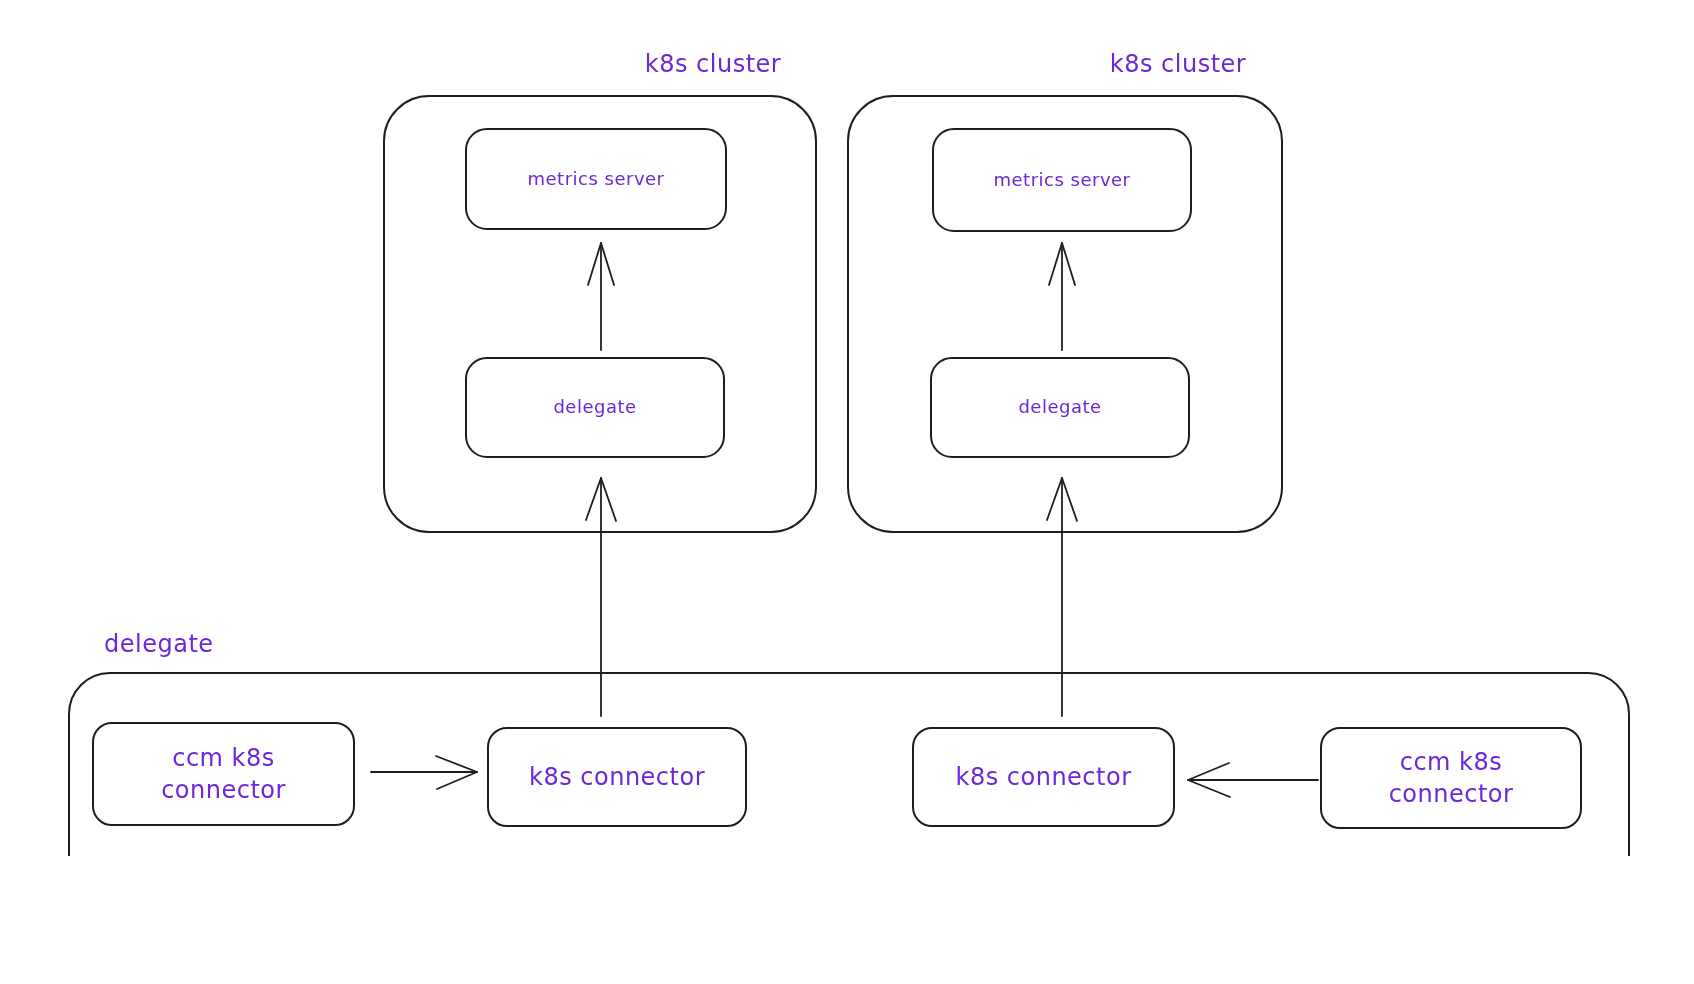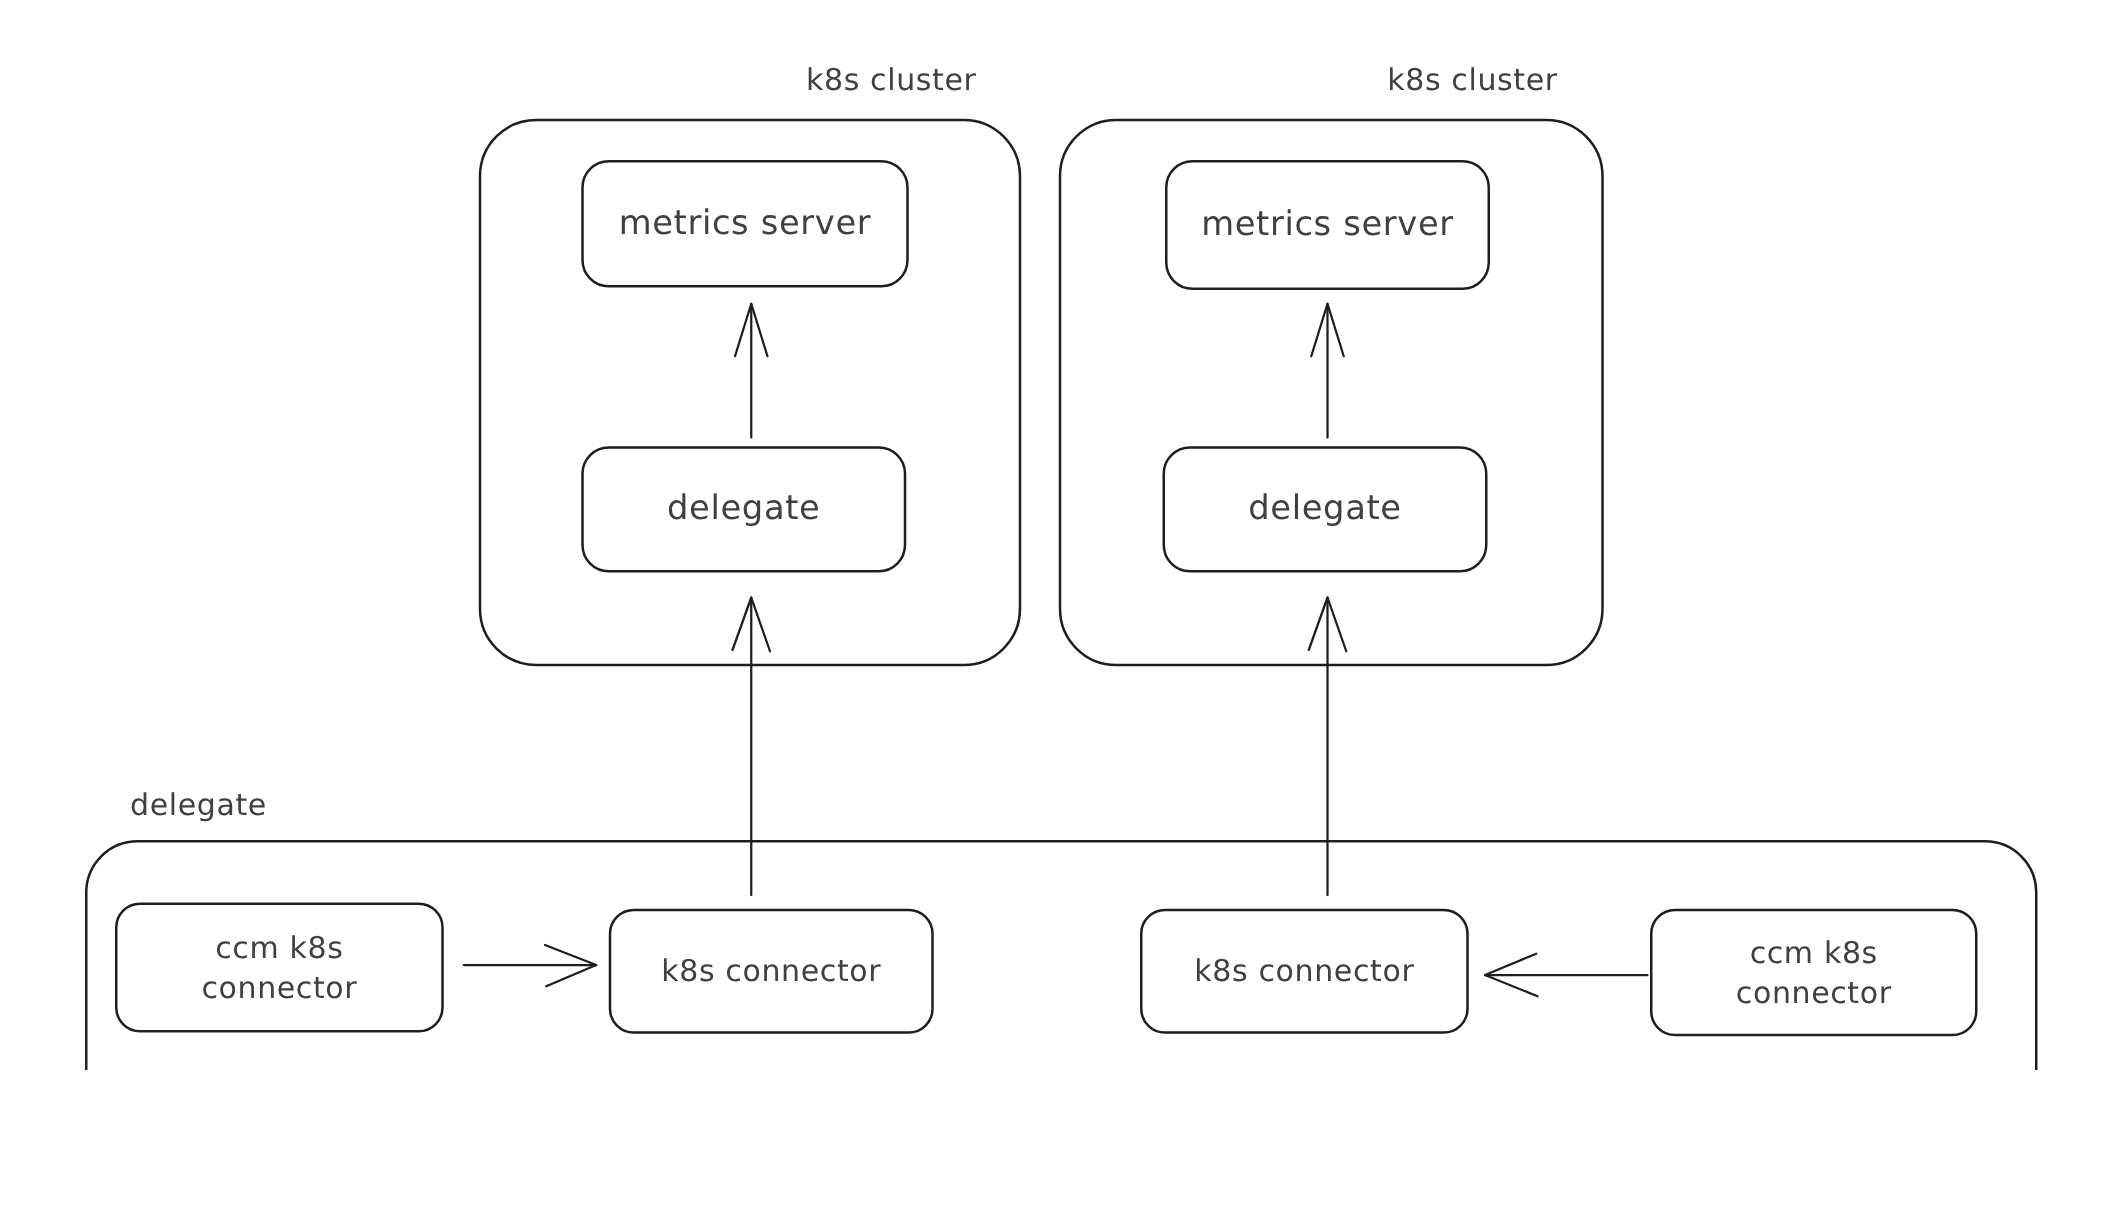--- a/index.html
+++ b/index.html
@@ -13,7 +13,7 @@
     height: 856px;
     background: #ffffff;
     font-family: "DejaVu Sans", sans-serif;
-    color: #404040;
+    color: #6d28d9;
     overflow: hidden;
   }
   .box {

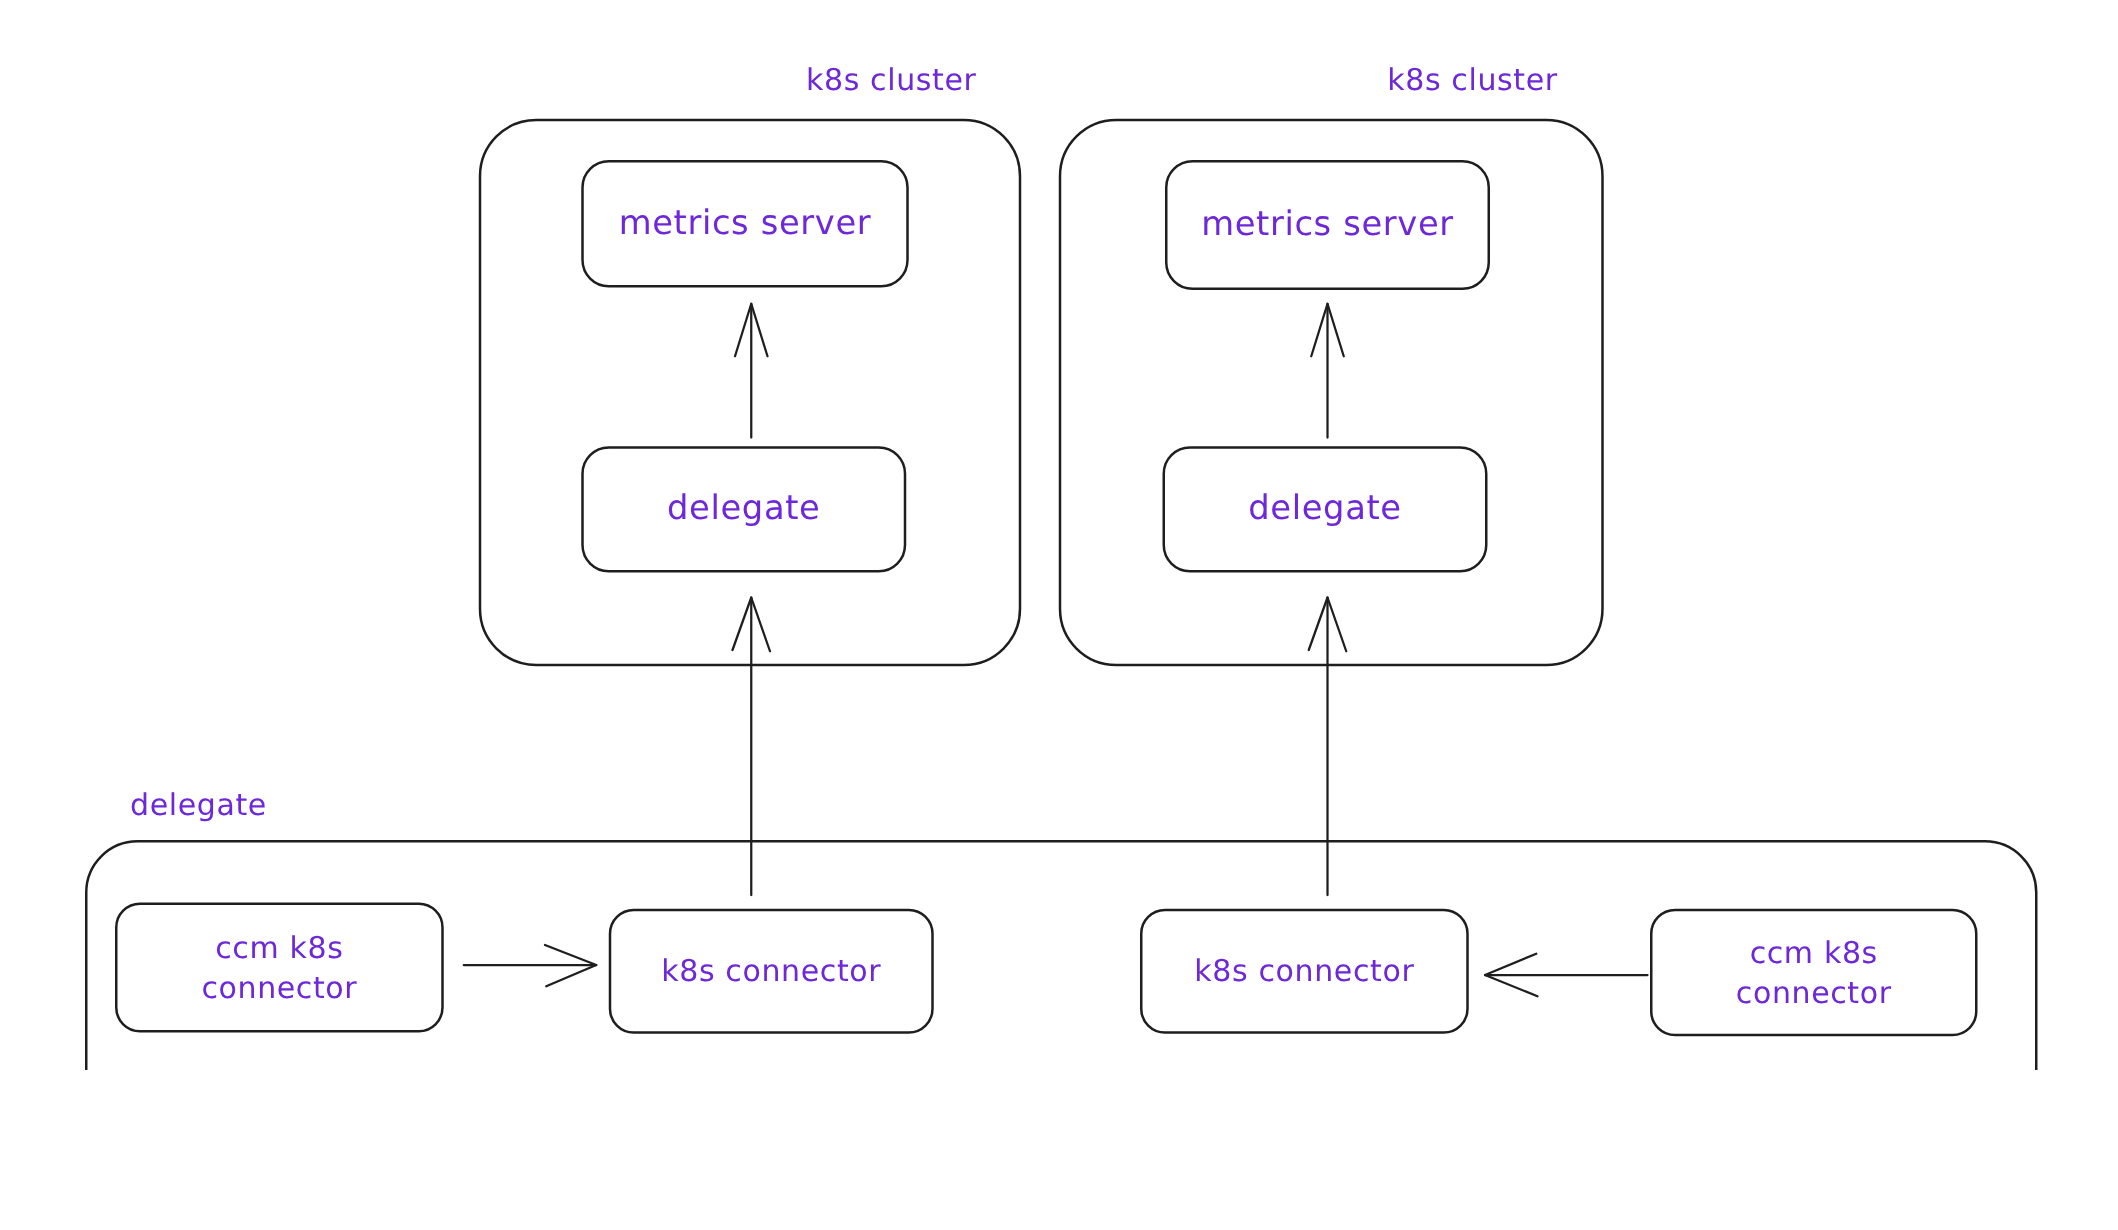--- a/index.html
+++ b/index.html
@@ -33,7 +33,7 @@
     background: #ffffff;
   }
   .node-text {
-    font-size: 27px;
+    font-size: 18px;
     letter-spacing: 0.5px;
     text-align: center;
     line-height: 1.35;

